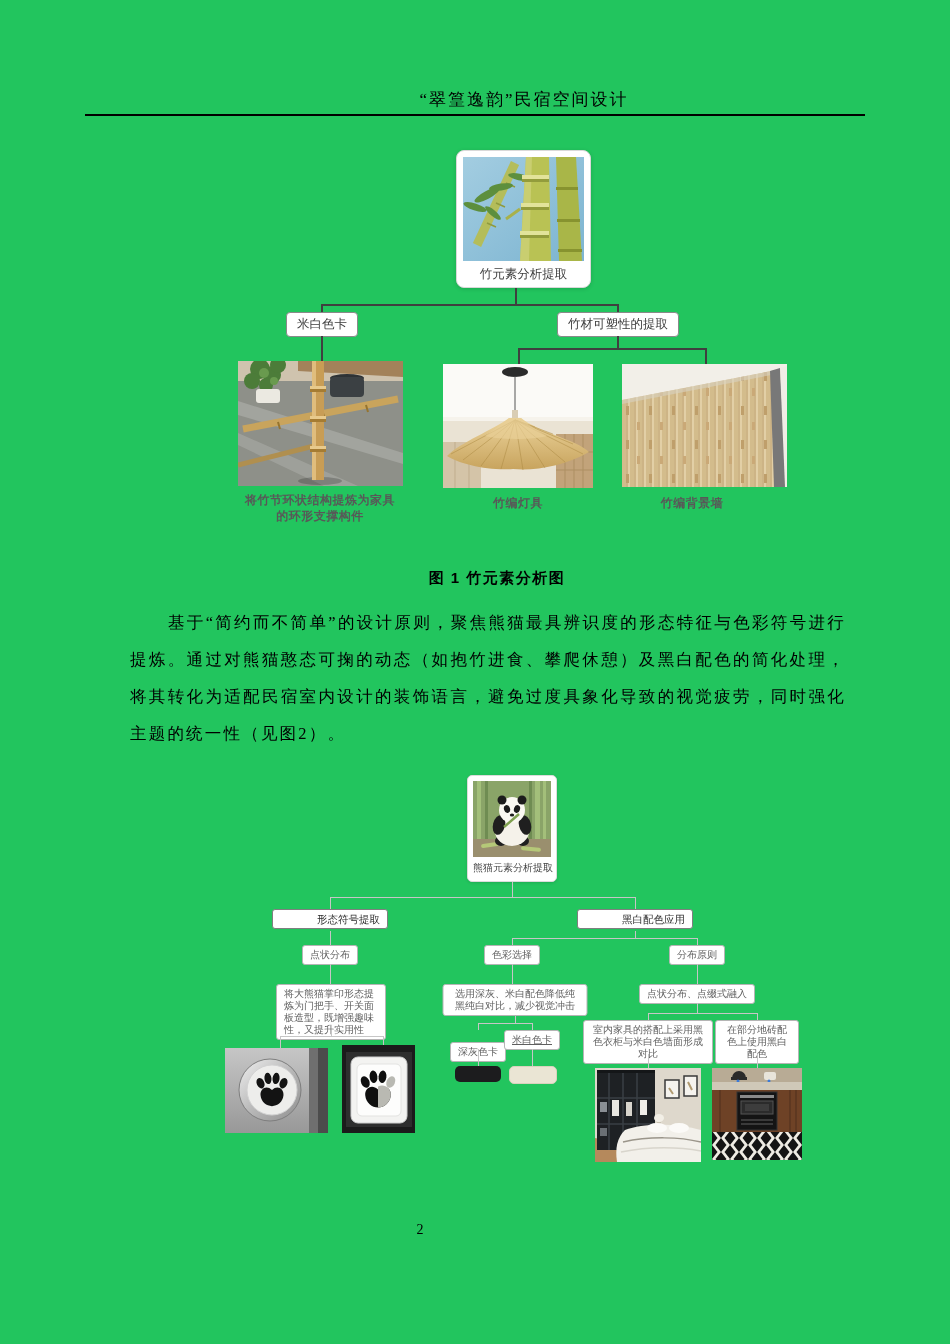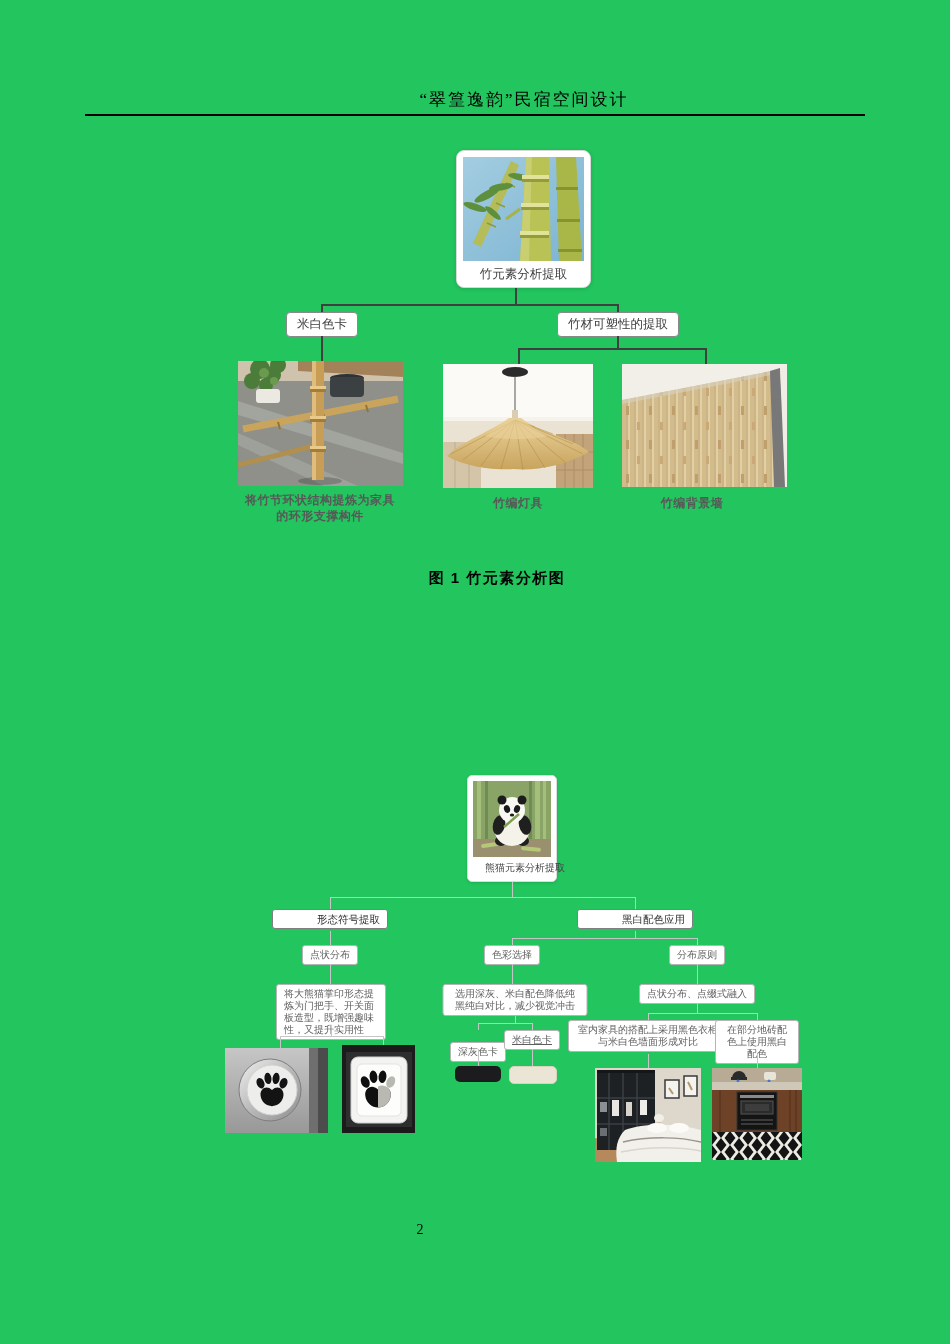--- a/index.html
+++ b/index.html
@@ -203,6 +203,7 @@
 
   <div class="fig-caption" style="left:497px;top:569px;">图 1 竹元素分析图</div>
 
+  <div class="body-par">基于“简约而不简单”的设计原则，聚焦熊猫最具辨识度的形态特征与色彩符号进行提炼。通过对熊猫憨态可掬的动态（如抱竹进食、攀爬休憩）及黑白配色的简化处理，将其转化为适配民宿室内设计的装饰语言，避免过度具象化导致的视觉疲劳，同时强化主题的统一性（见图2）。</div>
 
   <div class="f2">
 

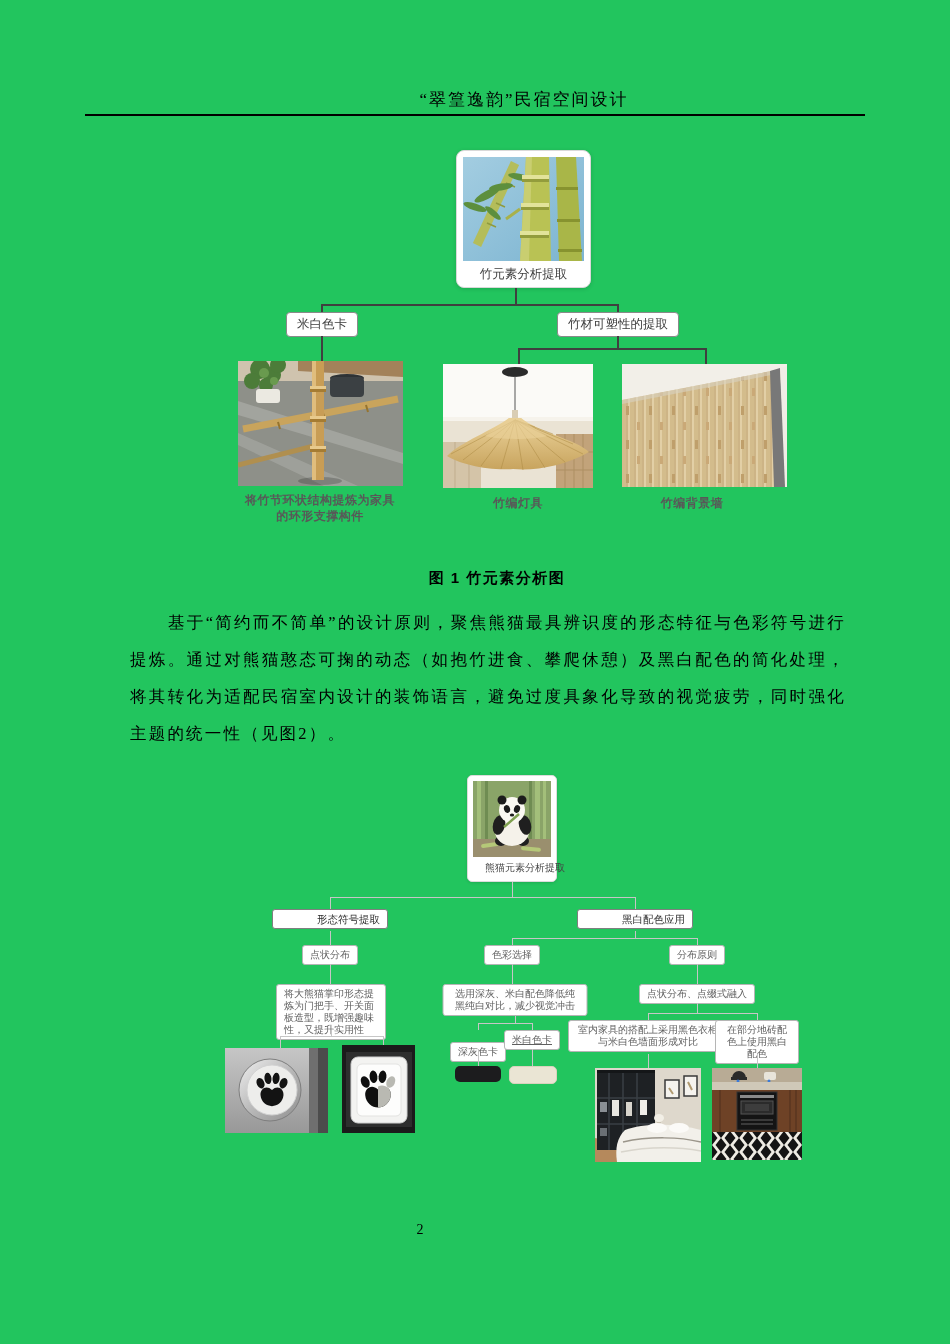--- a/index.html
+++ b/index.html
@@ -38,7 +38,7 @@
   .t2-box.multi{white-space:normal;}
   .card2{position:absolute;background:#fff;border:1px solid #dcdcdc;border-radius:5px;
         box-shadow:0 1px 3px rgba(0,0,0,.12);box-sizing:border-box;text-align:center;padding:5px;}
-  .card2-label{font-size:10px;color:#444;margin-top:4px;white-space:nowrap;margin-left:12px;}
+  .card2-label{font-size:10px;color:#444;margin-top:4px;white-space:nowrap;}
   .swatch{position:absolute;width:46px;height:16px;border-radius:5px;}
   .swatch-dark{background:#1c1c1e;}
   .swatch-cream{background:#eae5d4;border:1px solid #d9d2bd;}

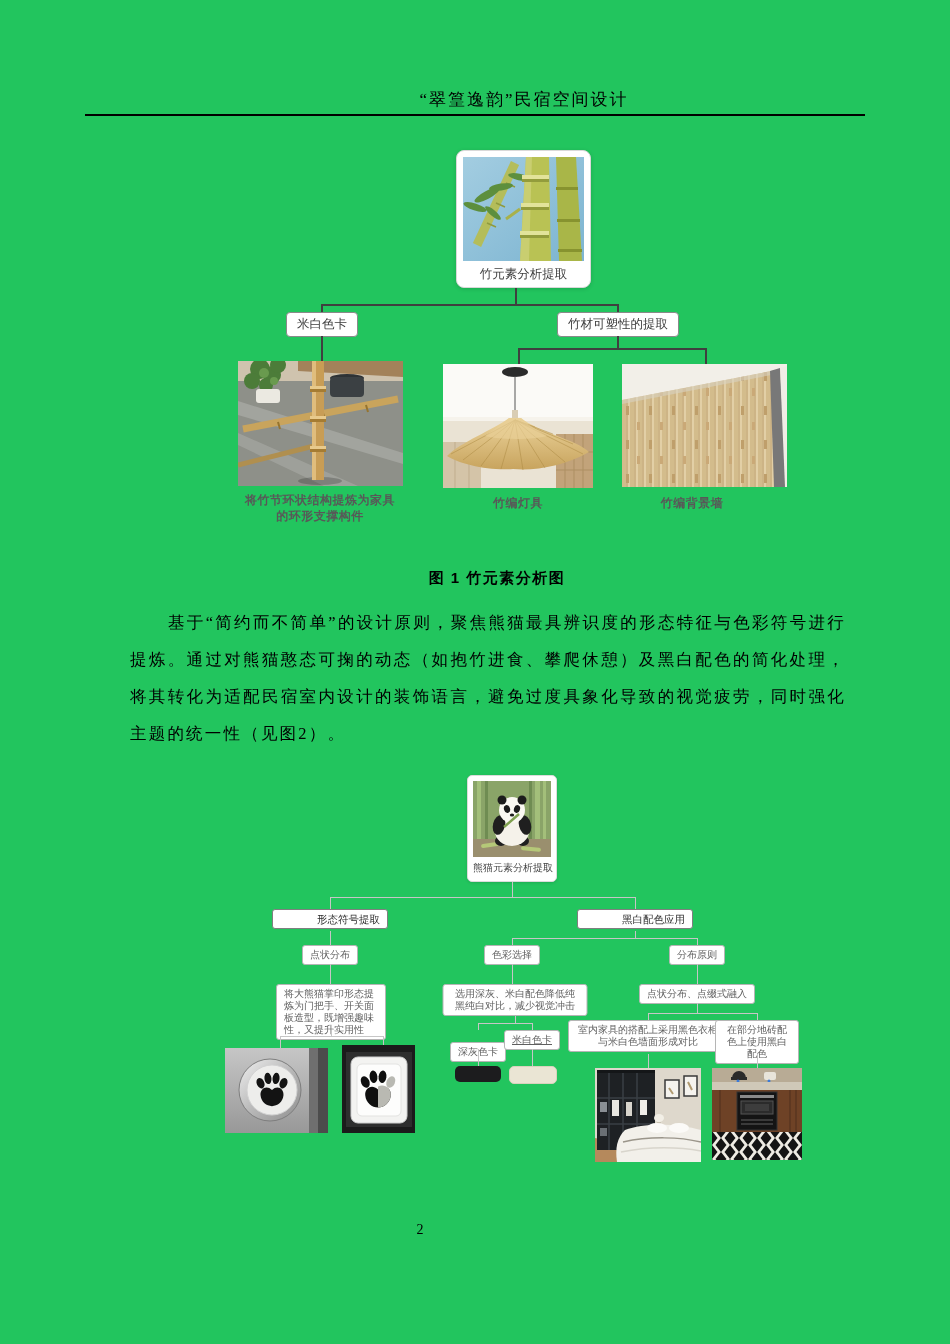--- a/index.html
+++ b/index.html
@@ -331,7 +331,7 @@
     <div class="vline" style="left:648px;top:1013px;height:7px;"></div>
     <div class="vline" style="left:757px;top:1013px;height:7px;"></div>
 
-    <div class="t2-box multi" style="left:648px;top:1020px;width:160px;font-family:Liberation Serif, serif;">室内家具的搭配上采用黑色衣柜与米白色墙面形成对比</div>
+    <div class="t2-box multi" style="left:648px;top:1020px;width:130px;font-family:Liberation Serif, serif;">室内家具的搭配上采用黑色衣柜与米白色墙面形成对比</div>
     <div class="t2-box multi" style="left:757px;top:1020px;width:84px;">在部分地砖配色上使用黑白配色</div>
 
     <div class="vline" style="left:648px;top:1054px;height:14px;"></div>

